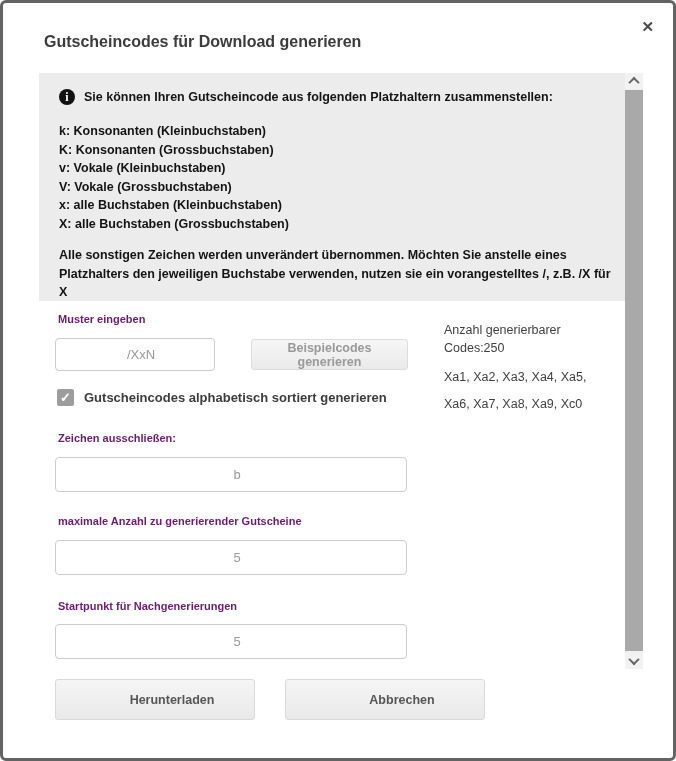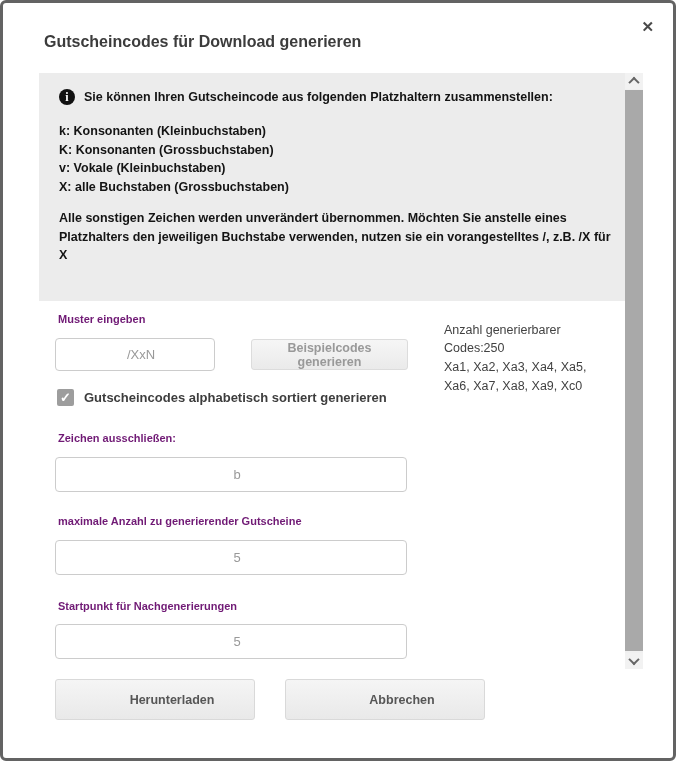--- a/index.html
+++ b/index.html
@@ -70,6 +70,7 @@
           <div class="ph-line">k: Konsonanten (Kleinbuchstaben)</div>
           <div class="ph-line">K: Konsonanten (Grossbuchstaben)</div>
           <div class="ph-line">v: Vokale (Kleinbuchstaben)</div>
+          <div class="ph-line">V: Vokale (Grossbuchstaben)</div>
           <div class="ph-line">X: alle Buchstaben (Grossbuchstaben)</div>
         </div>
       <div class="info-note">Alle sonstigen Zeichen werden unverändert übernommen. Möchten Sie anstelle eines Platzhalters den jeweiligen Buchstabe verwenden, nutzen sie ein vorangestelltes /, z.B. /X für X</div>

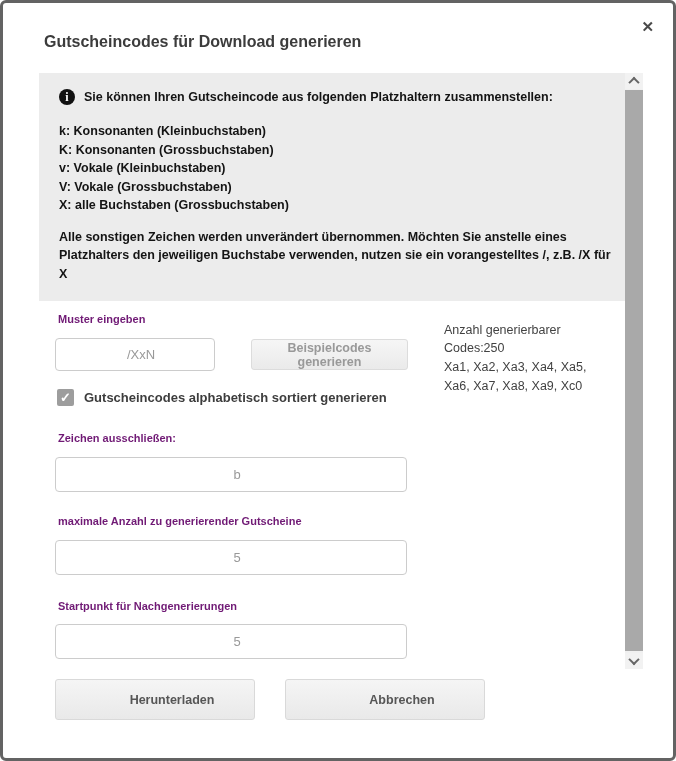--- a/index.html
+++ b/index.html
@@ -71,6 +71,7 @@
           <div class="ph-line">K: Konsonanten (Grossbuchstaben)</div>
           <div class="ph-line">v: Vokale (Kleinbuchstaben)</div>
           <div class="ph-line">V: Vokale (Grossbuchstaben)</div>
+          <div class="ph-line">x: alle Buchstaben (Kleinbuchstaben)</div>
           <div class="ph-line">X: alle Buchstaben (Grossbuchstaben)</div>
         </div>
       <div class="info-note">Alle sonstigen Zeichen werden unverändert übernommen. Möchten Sie anstelle eines Platzhalters den jeweiligen Buchstabe verwenden, nutzen sie ein vorangestelltes /, z.B. /X für X</div>

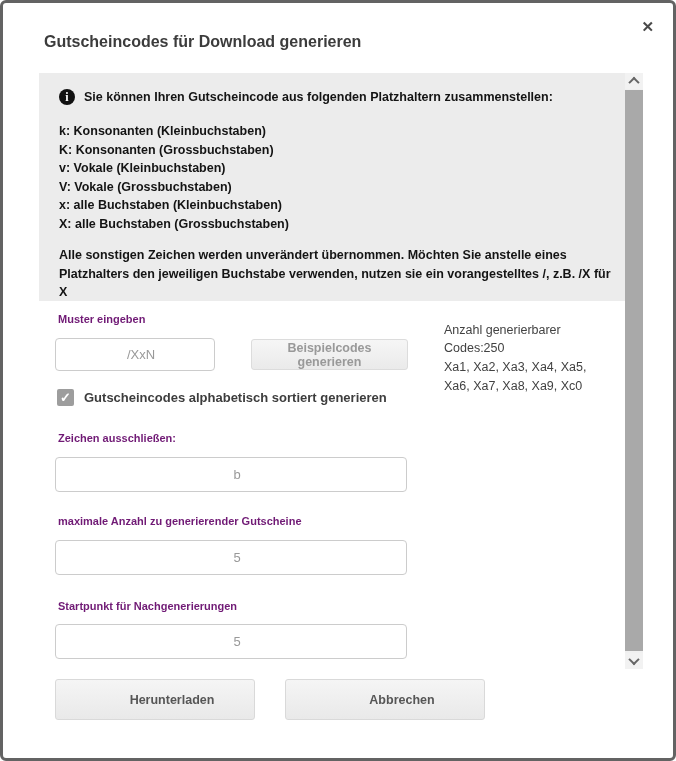--- a/index.html
+++ b/index.html
@@ -29,7 +29,7 @@
               color:#999;font-size:12.5px;font-weight:bold;font-family:"Liberation Sans",sans-serif;cursor:pointer;}
   .preview{position:absolute;left:405px;top:249px;width:160px;color:#424242;font-size:12.5px;
            line-height:17.5px;}
-  .preview .codes{margin-top:1px;line-height:19px;}
+  .preview .codes{margin-top:7px;line-height:27px;}
   .checkbox-row{position:absolute;left:18px;top:316px;display:flex;align-items:center;gap:10px;cursor:pointer;}
   .checkbox{width:17px;height:17px;background:#9d9d9d;border-radius:2px;display:inline-flex;
             align-items:center;justify-content:center;color:#fff;font-size:13px;font-weight:bold;flex:0 0 17px;}

